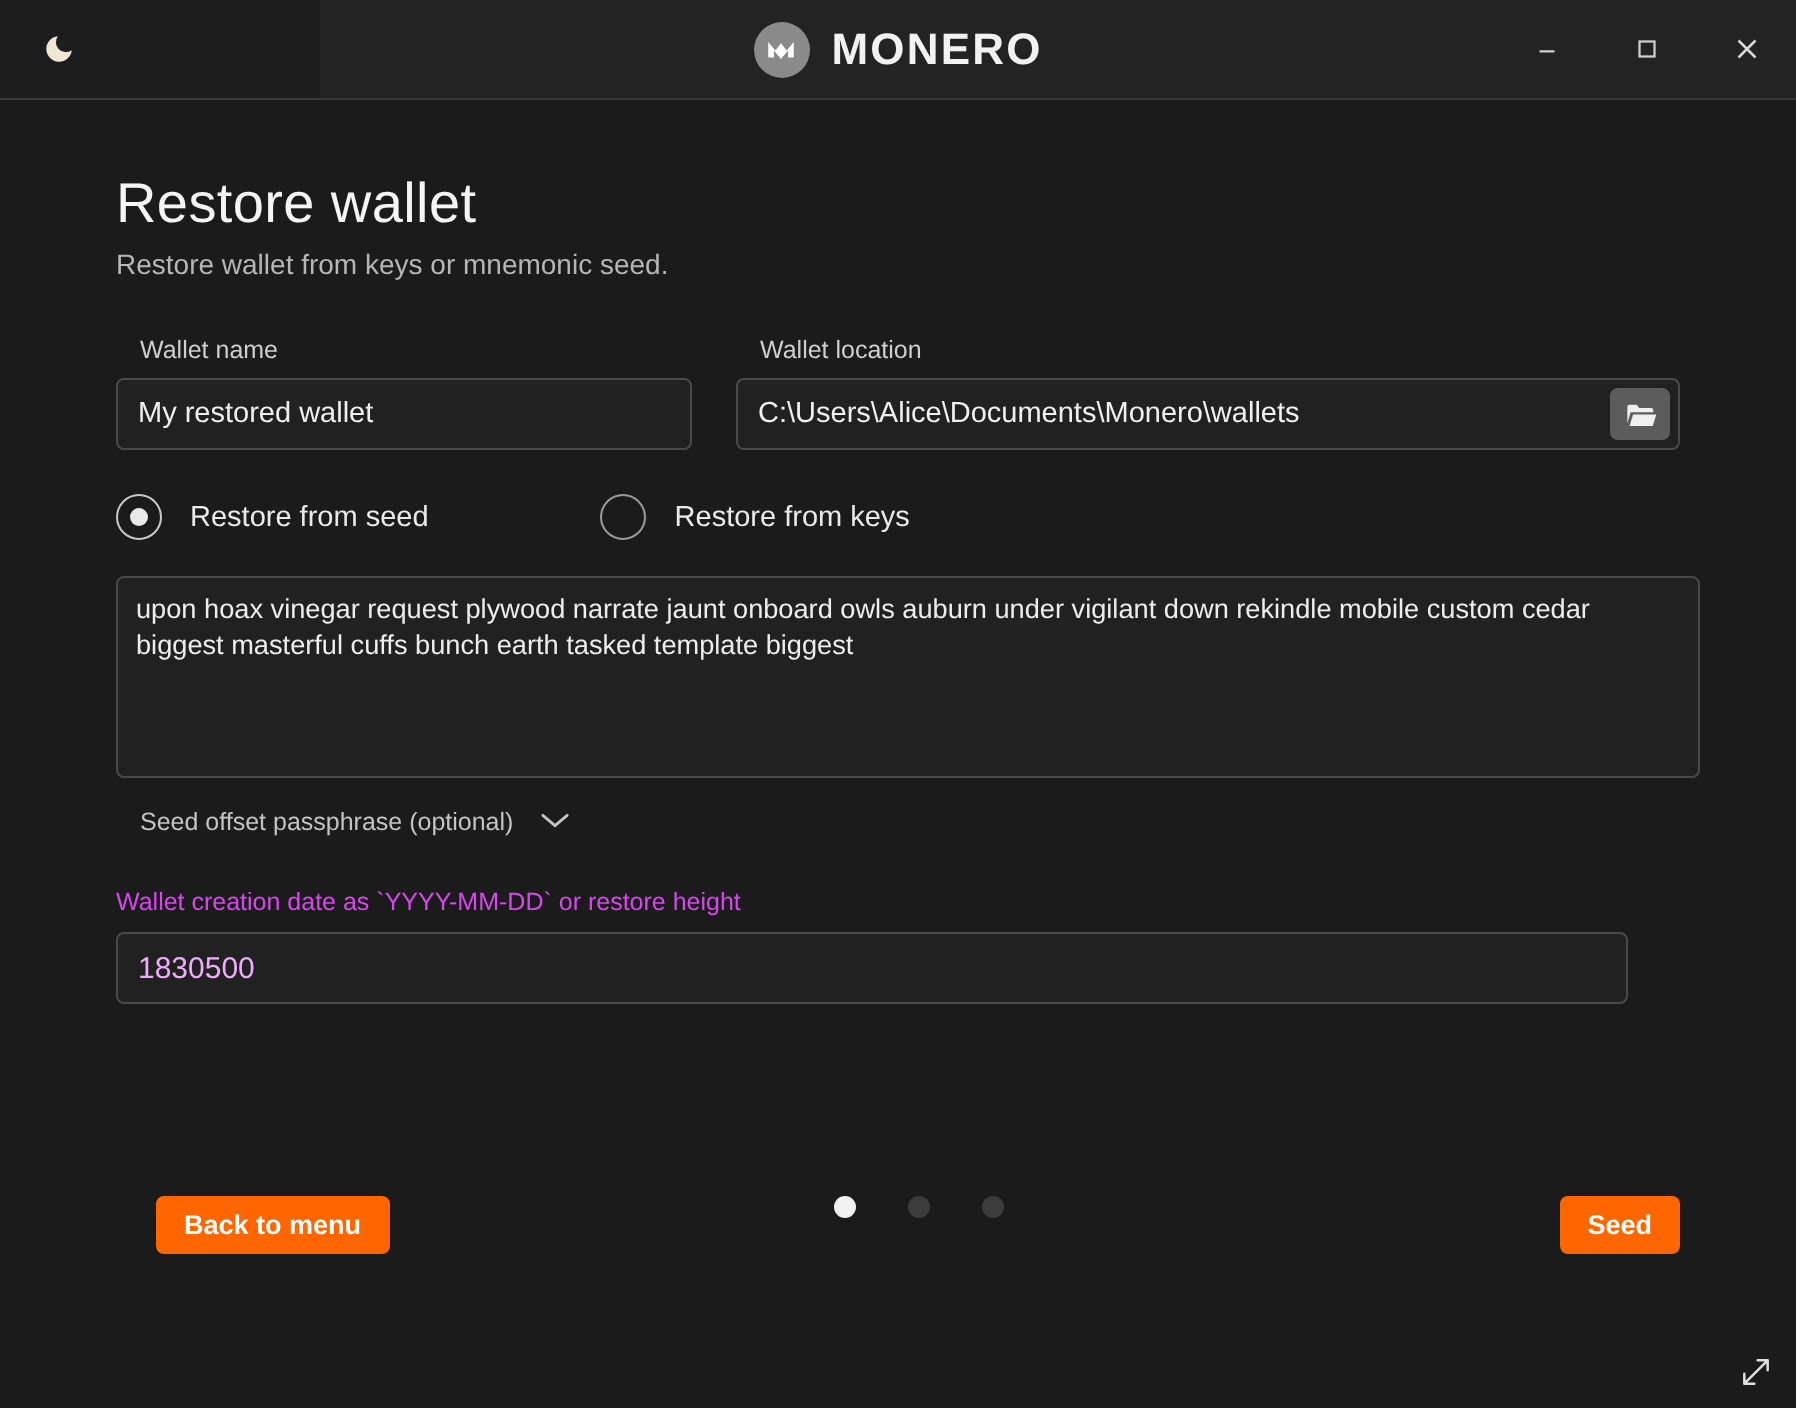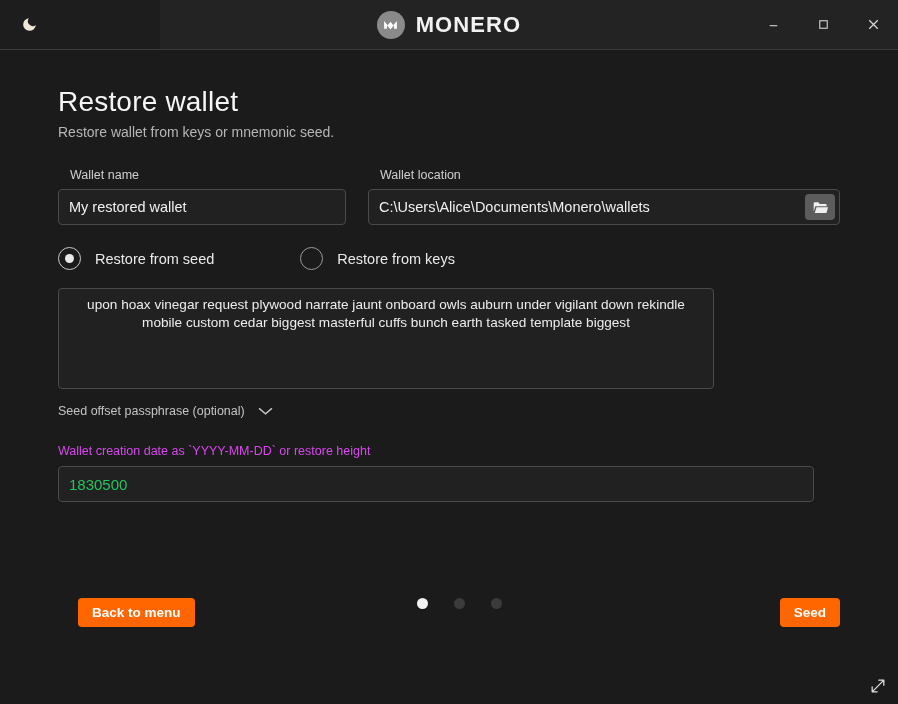--- a/index.html
+++ b/index.html
@@ -205,7 +205,7 @@
 
   
   .seed-box {
-    width: 656px;
+    width: 792px;
     height: 101px;
     background: #212121;
     border: 1px solid #4a4a4a;
@@ -217,7 +217,6 @@
     color: #ededed;
     overflow: hidden;
     cursor: text;
-    text-align: center;
   }
 
   

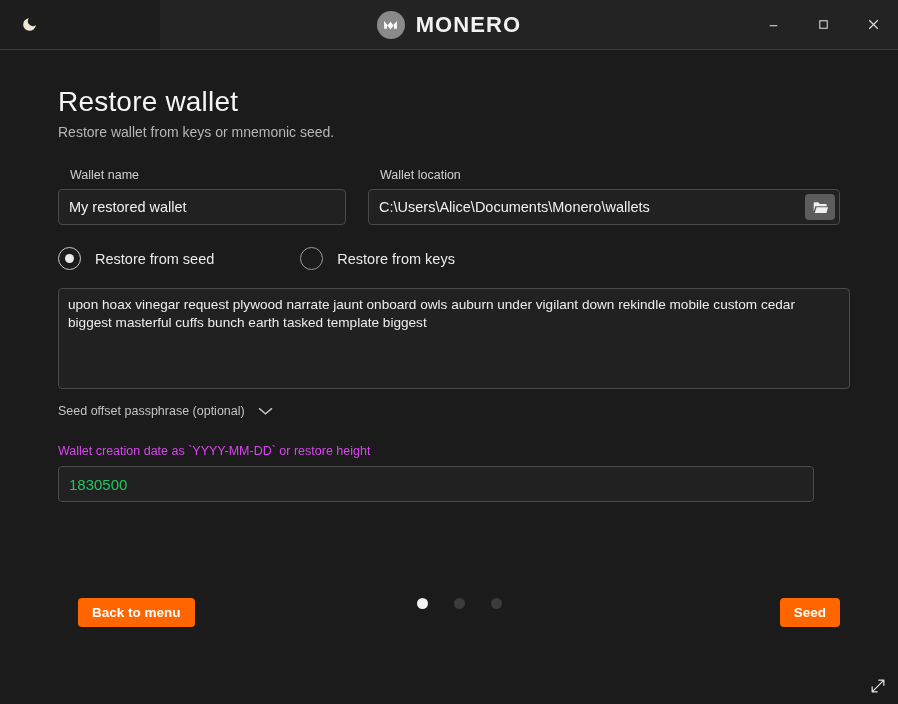--- a/index.html
+++ b/index.html
@@ -224,7 +224,7 @@
     display: inline-flex;
     align-items: center;
     gap: 13px;
-    margin: 13px 0 0 0;
+    margin: 13px 0 0 12px;
     cursor: pointer;
   }
   .collapse-label { font-size: 12.5px; color: #c4c4c4; }

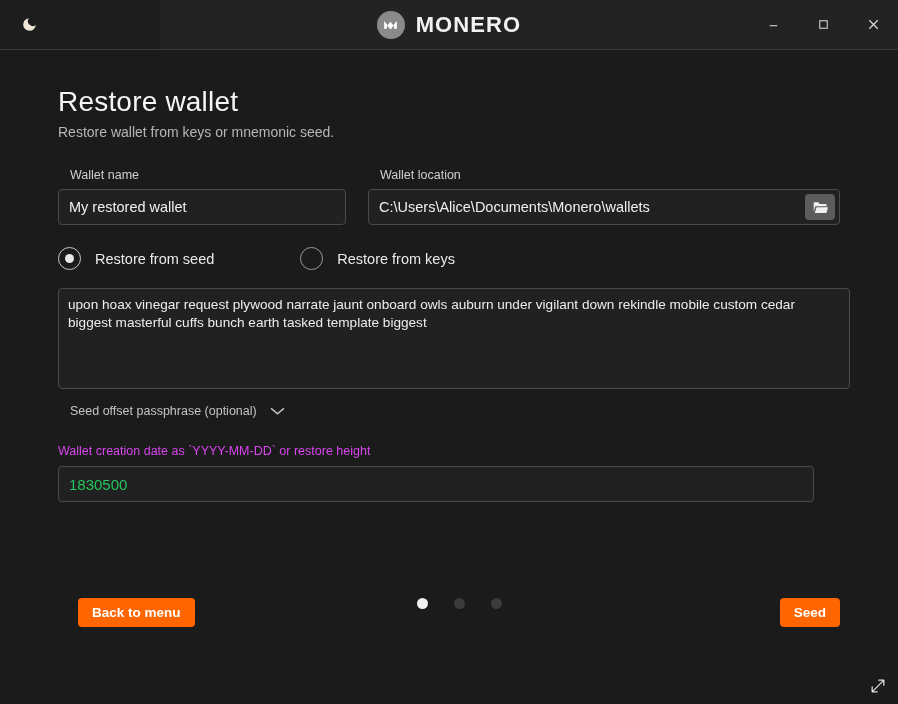--- a/index.html
+++ b/index.html
@@ -247,7 +247,7 @@
     align-items: center;
     padding: 0 10px;
     font-size: 15px;
-    color: #22c55e;
+    color: #f0abfc;
     cursor: text;
   }
 

